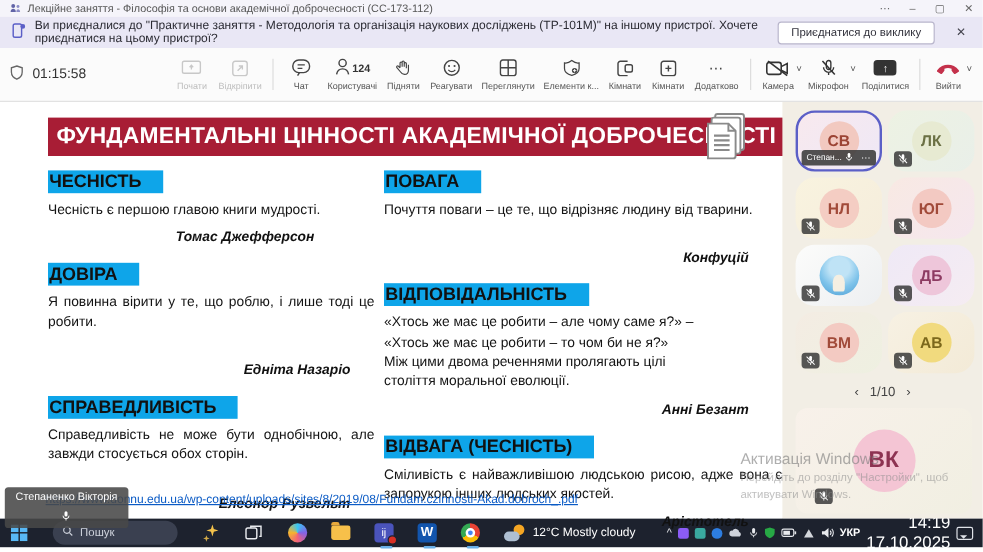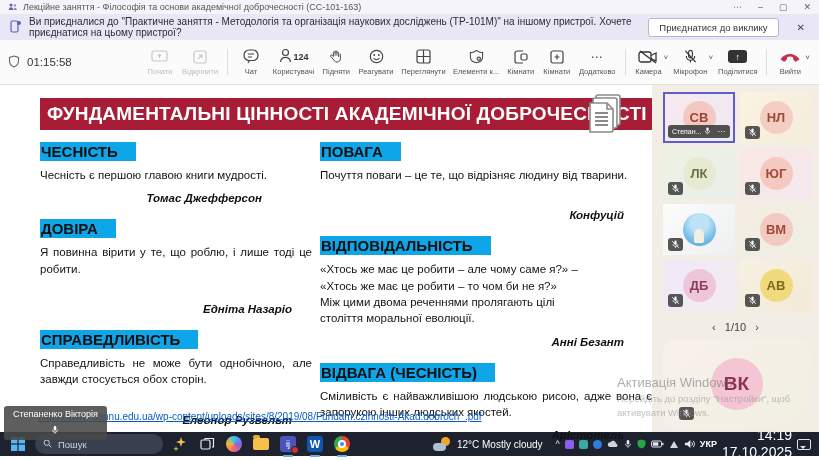--- a/index.html
+++ b/index.html
@@ -124,7 +124,7 @@
         <path d="M5.6 7c0-1.6.8-2.2 1.5-2.2S8.8 5.6 8.8 7z" fill="#8b8cc7"></path>
       </svg>
   </span>
-  <span>Лекційне заняття - Філософія та основи академічної доброчесності (CC-101-163)</span>
+  <span>Лекційне заняття - Філософія та основи академічної доброчесності (CC-173-112)</span>
   <div class="win-controls">
     <span>⋯</span>
     <span>–</span>

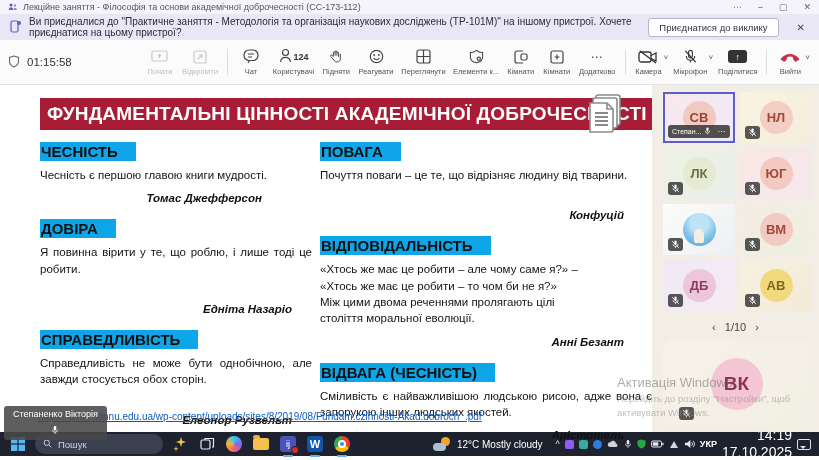--- a/index.html
+++ b/index.html
@@ -55,7 +55,7 @@
 
   
   .tiles { position:absolute; top:7px; left:11px; display:grid; grid-template-columns:72px 72px; gap:5px; }
-  .tile { height:51px; border-radius:0; position:relative; display:flex; align-items:center; justify-content:center; }
+  .tile { height:51px; border-radius:16px; position:relative; display:flex; align-items:center; justify-content:center; }
   .tile-1 { background:linear-gradient(135deg,#f8e9ee,#eee8f6); border:2px solid #5b5fc7; }
   .tile-2 { background:linear-gradient(135deg,#edf2e3,#e9efe9); }
   .tile-3 { background:linear-gradient(135deg,#f9f3df,#f5eddc); }

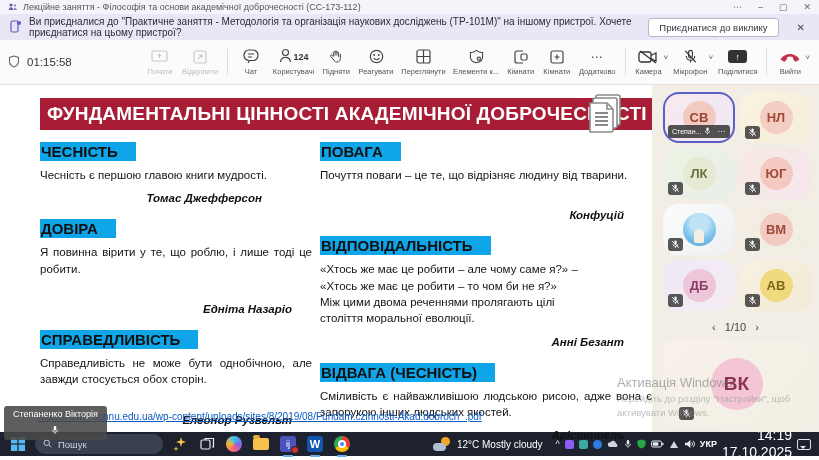--- a/index.html
+++ b/index.html
@@ -382,19 +382,19 @@
         </div>
       </div>
 
+      <div class="tile tile-2">
+        <div class="avatar av-2">ЛК</div>
+        <div class="mutebadge">
+            <svg width="9" height="9" viewBox="0 0 16 16">
+              <rect x="6" y="1" width="4" height="7.5" rx="2" fill="#fff"></rect>
+              <path d="M3.5 7a4.5 4.5 0 0 0 9 0M8 11.5v3" stroke="#fff" stroke-width="1.3" fill="none"></path>
+              <line x1="2" y1="2" x2="14" y2="14" stroke="#fff" stroke-width="1.5"></line>
+            </svg>
+          </div>
+      </div>
+
       <div class="tile tile-3">
         <div class="avatar av-3">НЛ</div>
-        <div class="mutebadge">
-            <svg width="9" height="9" viewBox="0 0 16 16">
-              <rect x="6" y="1" width="4" height="7.5" rx="2" fill="#fff"></rect>
-              <path d="M3.5 7a4.5 4.5 0 0 0 9 0M8 11.5v3" stroke="#fff" stroke-width="1.3" fill="none"></path>
-              <line x1="2" y1="2" x2="14" y2="14" stroke="#fff" stroke-width="1.5"></line>
-            </svg>
-          </div>
-      </div>
-
-      <div class="tile tile-2">
-        <div class="avatar av-2">ЛК</div>
         <div class="mutebadge">
             <svg width="9" height="9" viewBox="0 0 16 16">
               <rect x="6" y="1" width="4" height="7.5" rx="2" fill="#fff"></rect>

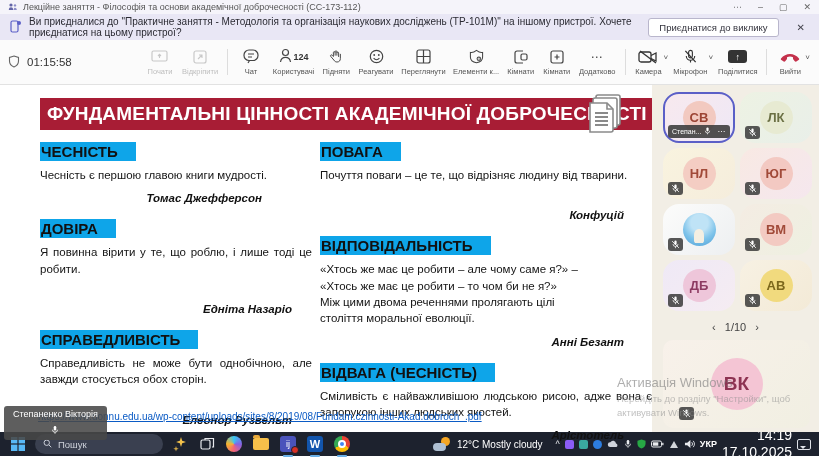--- a/index.html
+++ b/index.html
@@ -428,19 +428,19 @@
           </div>
       </div>
 
+      <div class="tile tile-7">
+        <div class="avatar av-7">ДБ</div>
+        <div class="mutebadge">
+            <svg width="9" height="9" viewBox="0 0 16 16">
+              <rect x="6" y="1" width="4" height="7.5" rx="2" fill="#fff"></rect>
+              <path d="M3.5 7a4.5 4.5 0 0 0 9 0M8 11.5v3" stroke="#fff" stroke-width="1.3" fill="none"></path>
+              <line x1="2" y1="2" x2="14" y2="14" stroke="#fff" stroke-width="1.5"></line>
+            </svg>
+          </div>
+      </div>
+
       <div class="tile tile-6">
         <div class="avatar av-6">ВМ</div>
-        <div class="mutebadge">
-            <svg width="9" height="9" viewBox="0 0 16 16">
-              <rect x="6" y="1" width="4" height="7.5" rx="2" fill="#fff"></rect>
-              <path d="M3.5 7a4.5 4.5 0 0 0 9 0M8 11.5v3" stroke="#fff" stroke-width="1.3" fill="none"></path>
-              <line x1="2" y1="2" x2="14" y2="14" stroke="#fff" stroke-width="1.5"></line>
-            </svg>
-          </div>
-      </div>
-
-      <div class="tile tile-7">
-        <div class="avatar av-7">ДБ</div>
         <div class="mutebadge">
             <svg width="9" height="9" viewBox="0 0 16 16">
               <rect x="6" y="1" width="4" height="7.5" rx="2" fill="#fff"></rect>

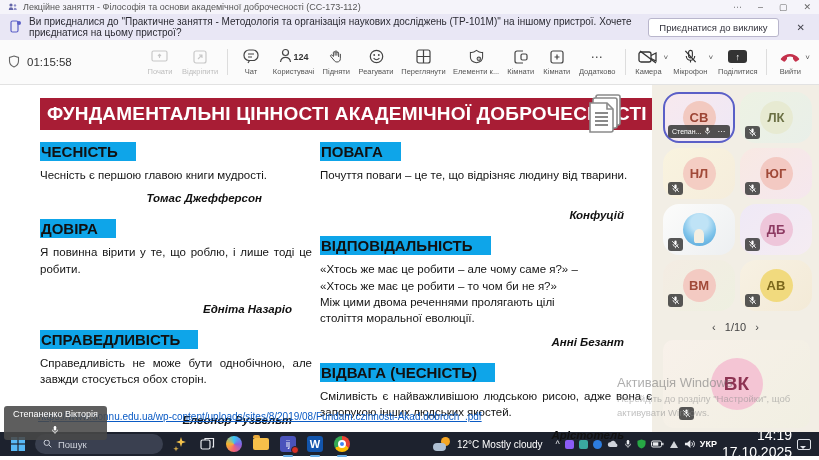--- a/index.html
+++ b/index.html
@@ -88,7 +88,7 @@
   .watermark .w2 { font-size:9.5px; margin-top:3px; color:rgba(140,140,140,.55); }
 
   
-  .taskbar { height:24px; background:#1d222e; display:flex; align-items:center; padding:0 8px; gap:7px; color:#fff; }
+  .taskbar { height:24px; background:#1d222e; display:flex; align-items:center; padding:0 8px; gap:20px; color:#fff; }
   .search { width:128px; height:20px; background:#3a4050; border-radius:10px; display:flex; align-items:center; gap:6px; padding:0 8px; font-size:9.5px; color:#cfd3dc; }
   .app { width:20px; height:20px; display:flex; align-items:center; justify-content:center; position:relative; }
   .app .runbar { position:absolute; bottom:-3px; left:5px; width:10px; height:2px; background:#6ab0e8; border-radius:1px; }

